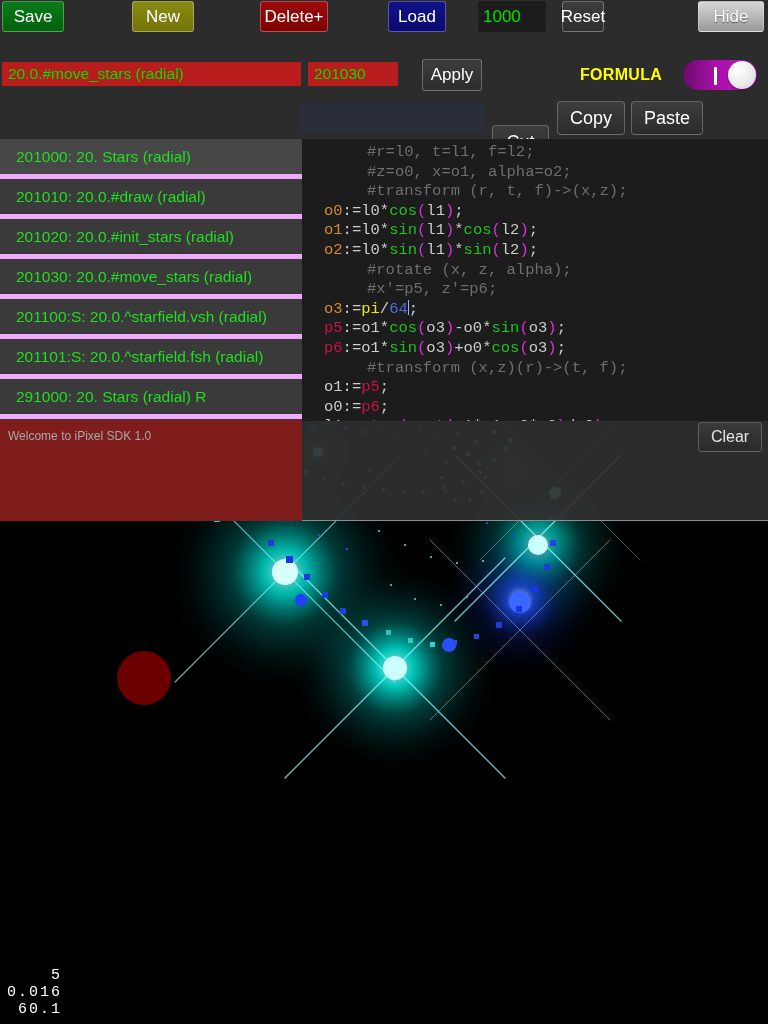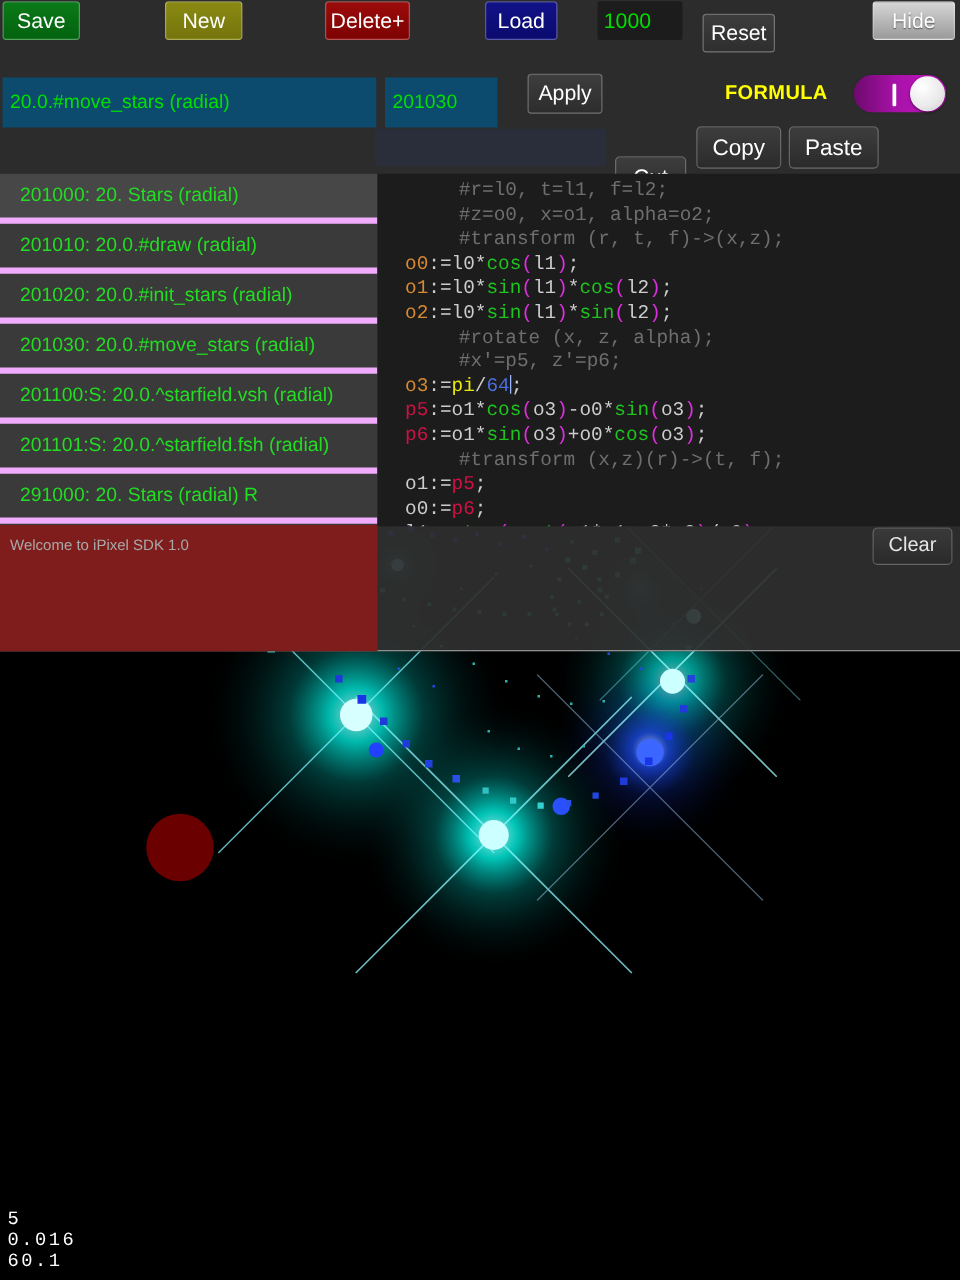--- a/index.html
+++ b/index.html
@@ -54,7 +54,7 @@
   .tbtn-new    { left: 132px; width: 62px;  background: linear-gradient(#8a8a12,#74740c); }
   .tbtn-delete { left: 260px; width: 68px;  background: linear-gradient(#9c0b0b,#7d0202); }
   .tbtn-load   { left: 388px; width: 58px;  background: linear-gradient(#121289,#0a0a6e); }
-  .tbtn-reset  { left: 562px; width: 58px;  background: linear-gradient(#3d3d3d,#2e2e2e); margin-top: 10px; }
+  .tbtn-reset  { left: 562px; width: 42px;  background: linear-gradient(#3d3d3d,#2e2e2e); }
   .tbtn-hide   { left: 698px; width: 66px;  background: linear-gradient(#d6d6d6,#9a9a9a);
                  color: #fff; text-shadow: 0 1px 1px rgba(0,0,0,.55); }
 

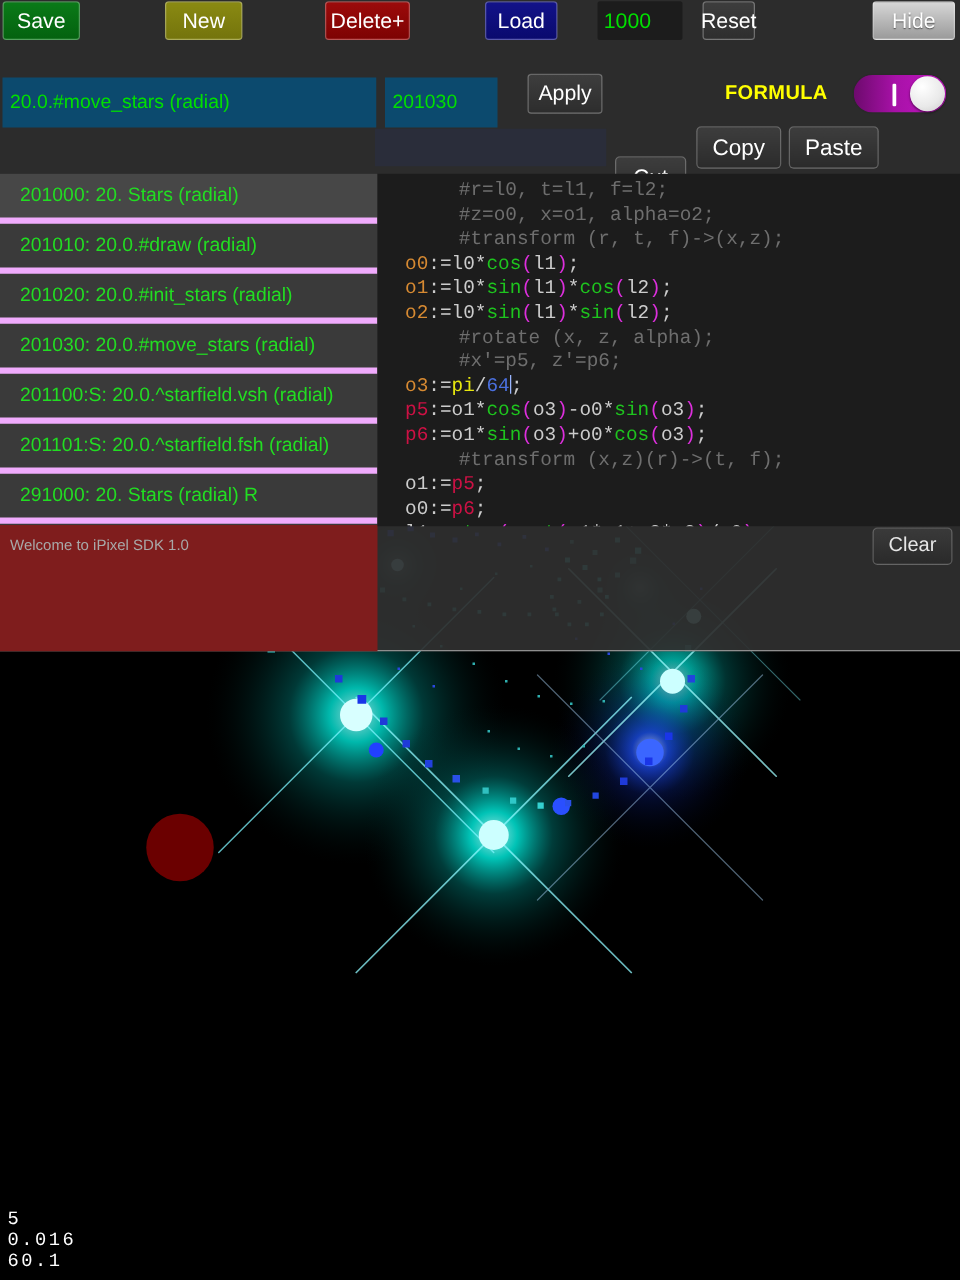--- a/index.html
+++ b/index.html
@@ -68,8 +68,8 @@
   
   .row2 { position: absolute; left: 0; top: 55px; width: 768px; height: 45px; }
   .text-field {
-    position: absolute; top: 7px; height: 40px;
-    background: #0c4a6e; border: none;
+    position: absolute; top: 7px; height: 24px;
+    background: #b91c1c; border: none;
     color: #00e000; font-size: 15.5px;
     padding: 0 6px; display: flex; align-items: center;
     cursor: text; white-space: nowrap; overflow: hidden;

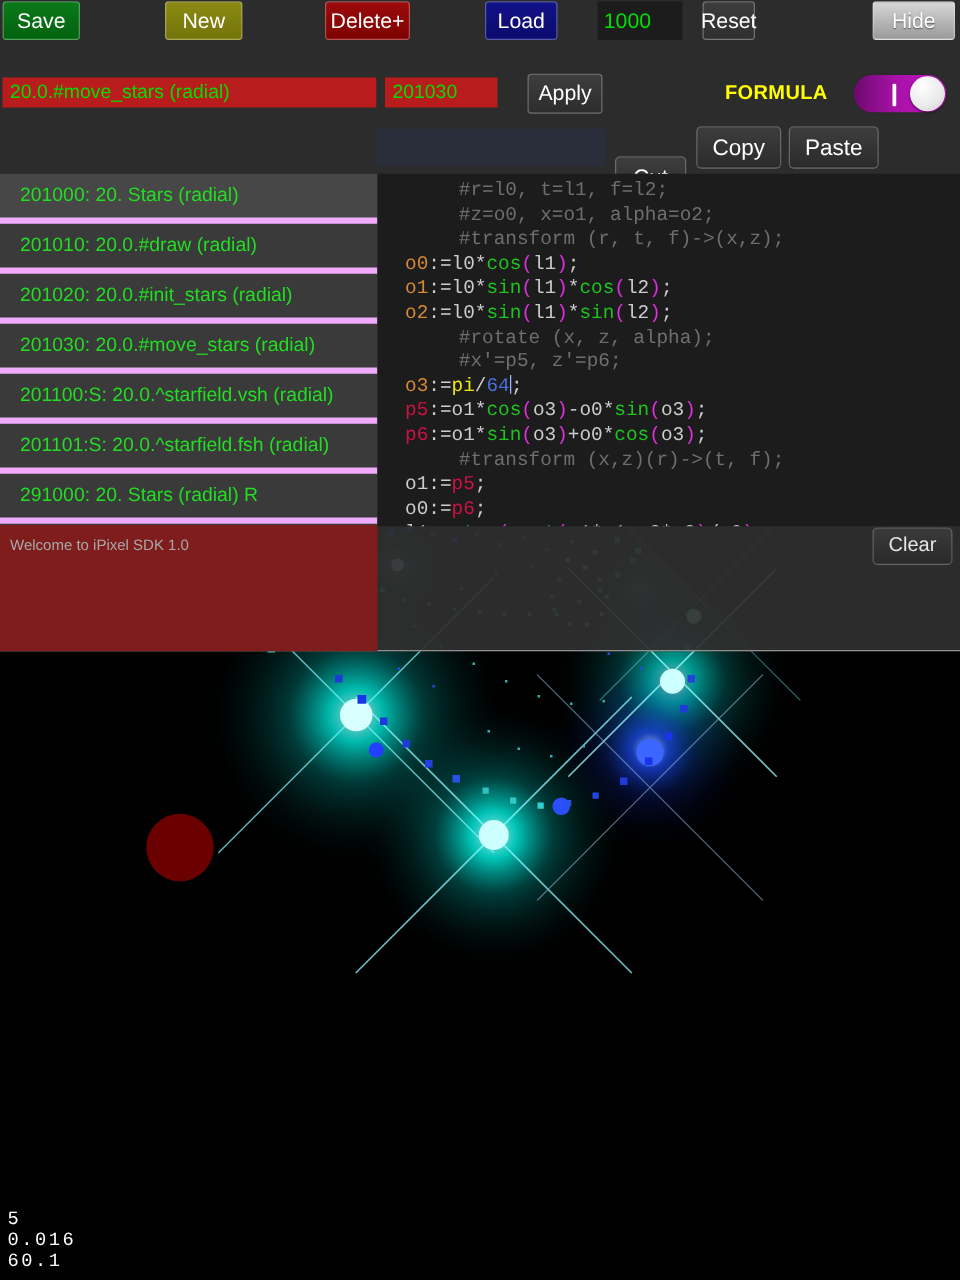--- a/index.html
+++ b/index.html
@@ -28,7 +28,7 @@
     font-family: "Liberation Mono", monospace;
     font-size: 15px; line-height: 17px;
     color: #ffffff; letter-spacing: 2px;
-    width: 56px;
+    text-align: right; width: 56px;
     white-space: pre;
     margin-top: 18px;
   }

